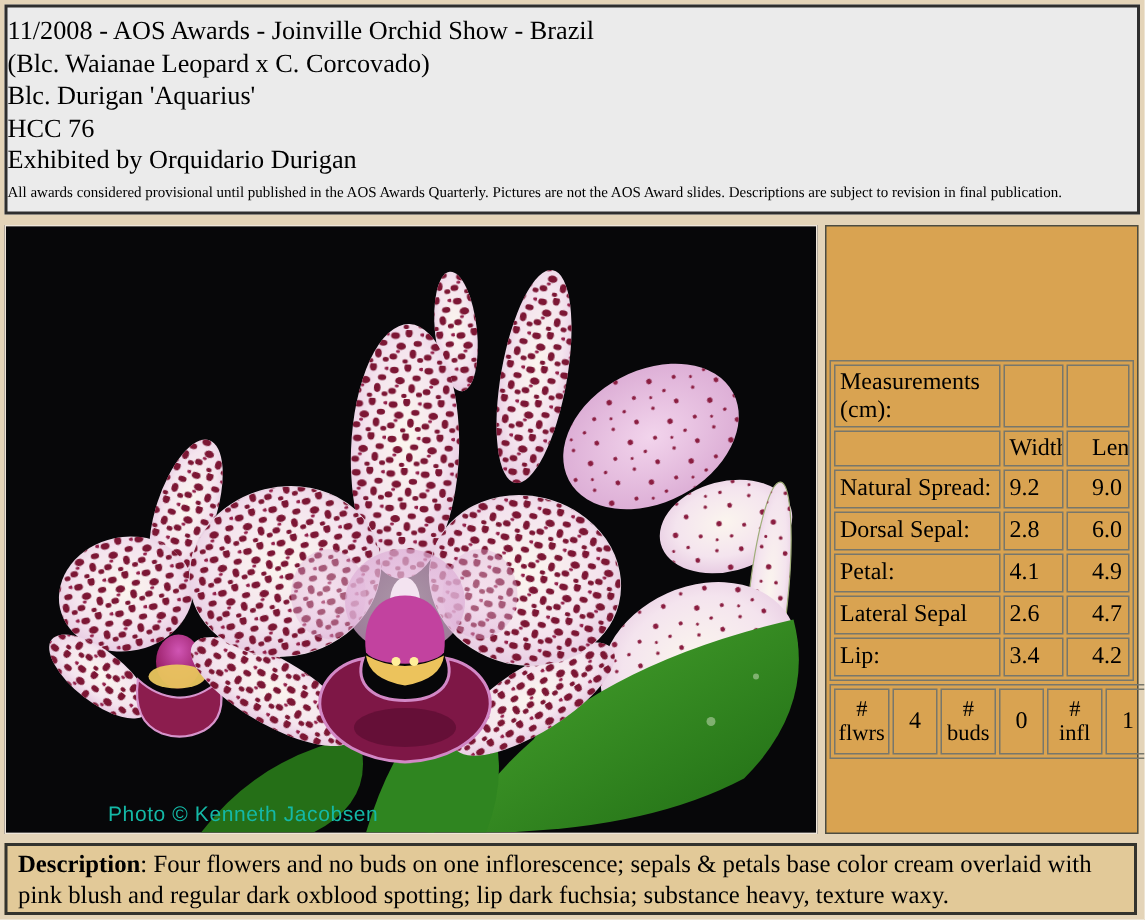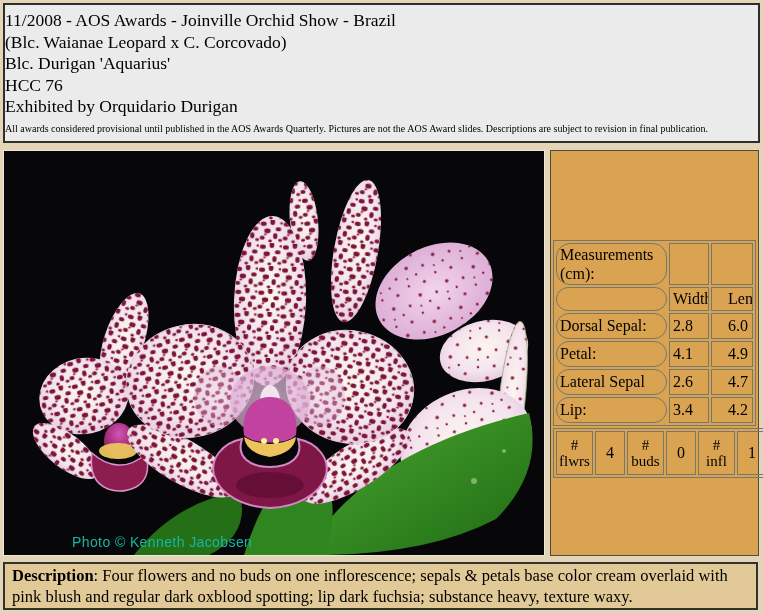--- a/index.html
+++ b/index.html
@@ -27,7 +27,7 @@
   .panel td{border:1px solid #77776c;box-sizing:border-box;padding:1px 3px;font-size:16px;
             vertical-align:middle;overflow:hidden;}
   .mtable{width:201px;}
-  .mtable .c0{width:111px;border-radius:14px;}
+  .mtable .c0{width:111px;}
   .mtable .c1{width:40px;}
   .mtable .c2{width:42px;padding-left:16px;}
   .mtable .title-cell{height:42px;line-height:19px;}

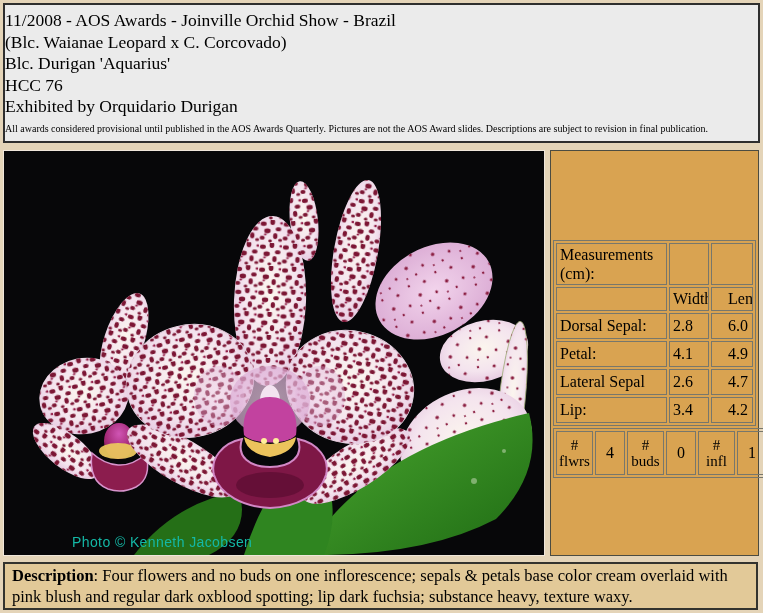--- a/index.html
+++ b/index.html
@@ -223,6 +223,11 @@
         <td class="c2">Length</td>
       </tr>
       <tr class="data-row">
+        <td class="c0">Natural Spread:</td>
+        <td class="c1">9.2</td>
+        <td class="c2">9.0</td>
+      </tr>
+      <tr class="data-row">
         <td class="c0">Dorsal Sepal:</td>
         <td class="c1">2.8</td>
         <td class="c2">6.0</td>

